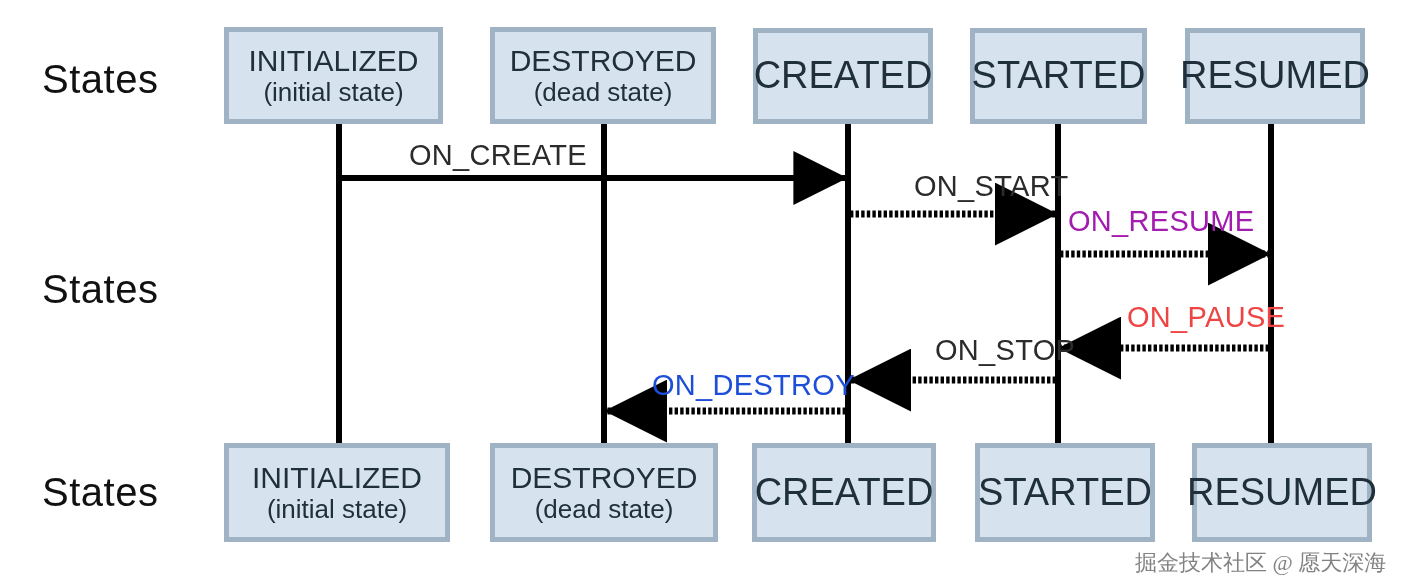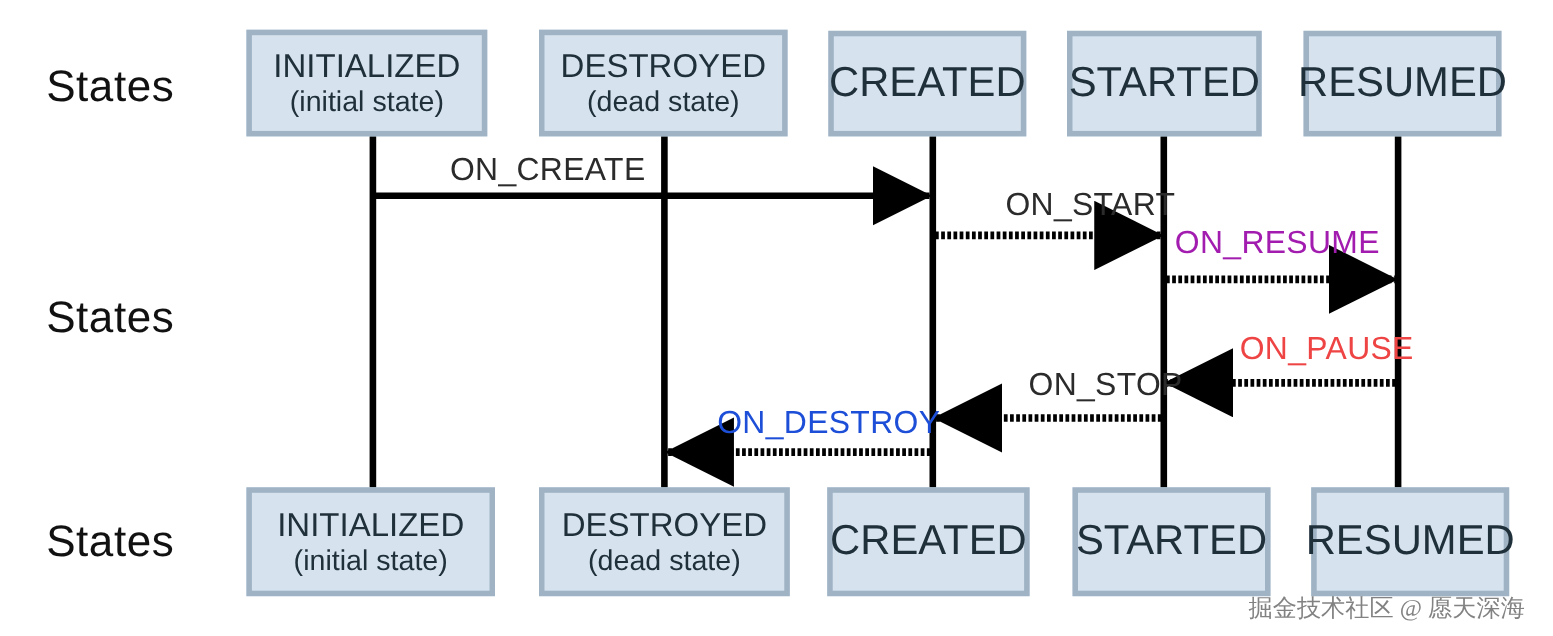--- a/index.html
+++ b/index.html
@@ -77,6 +77,7 @@
     white-space: nowrap;
     z-index: 6;
     font-family: "Liberation Serif", serif;
+    margin-top: 10px;
   }
 </style>
 </head>

